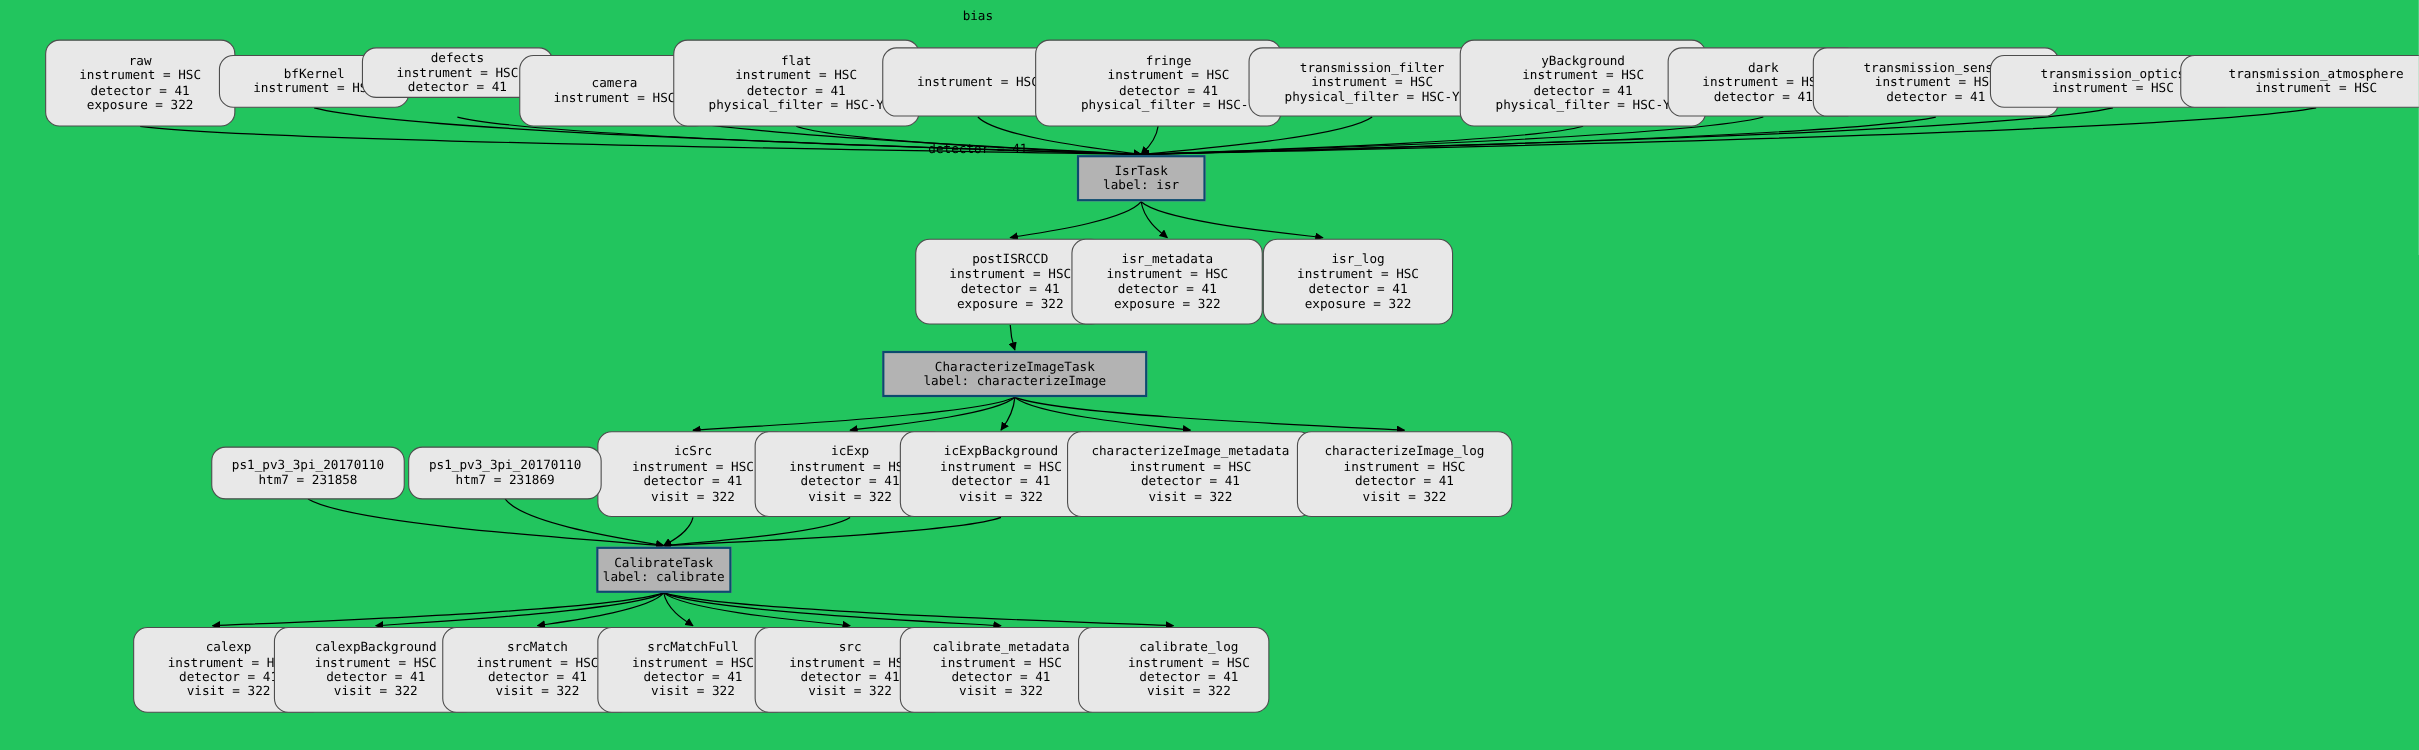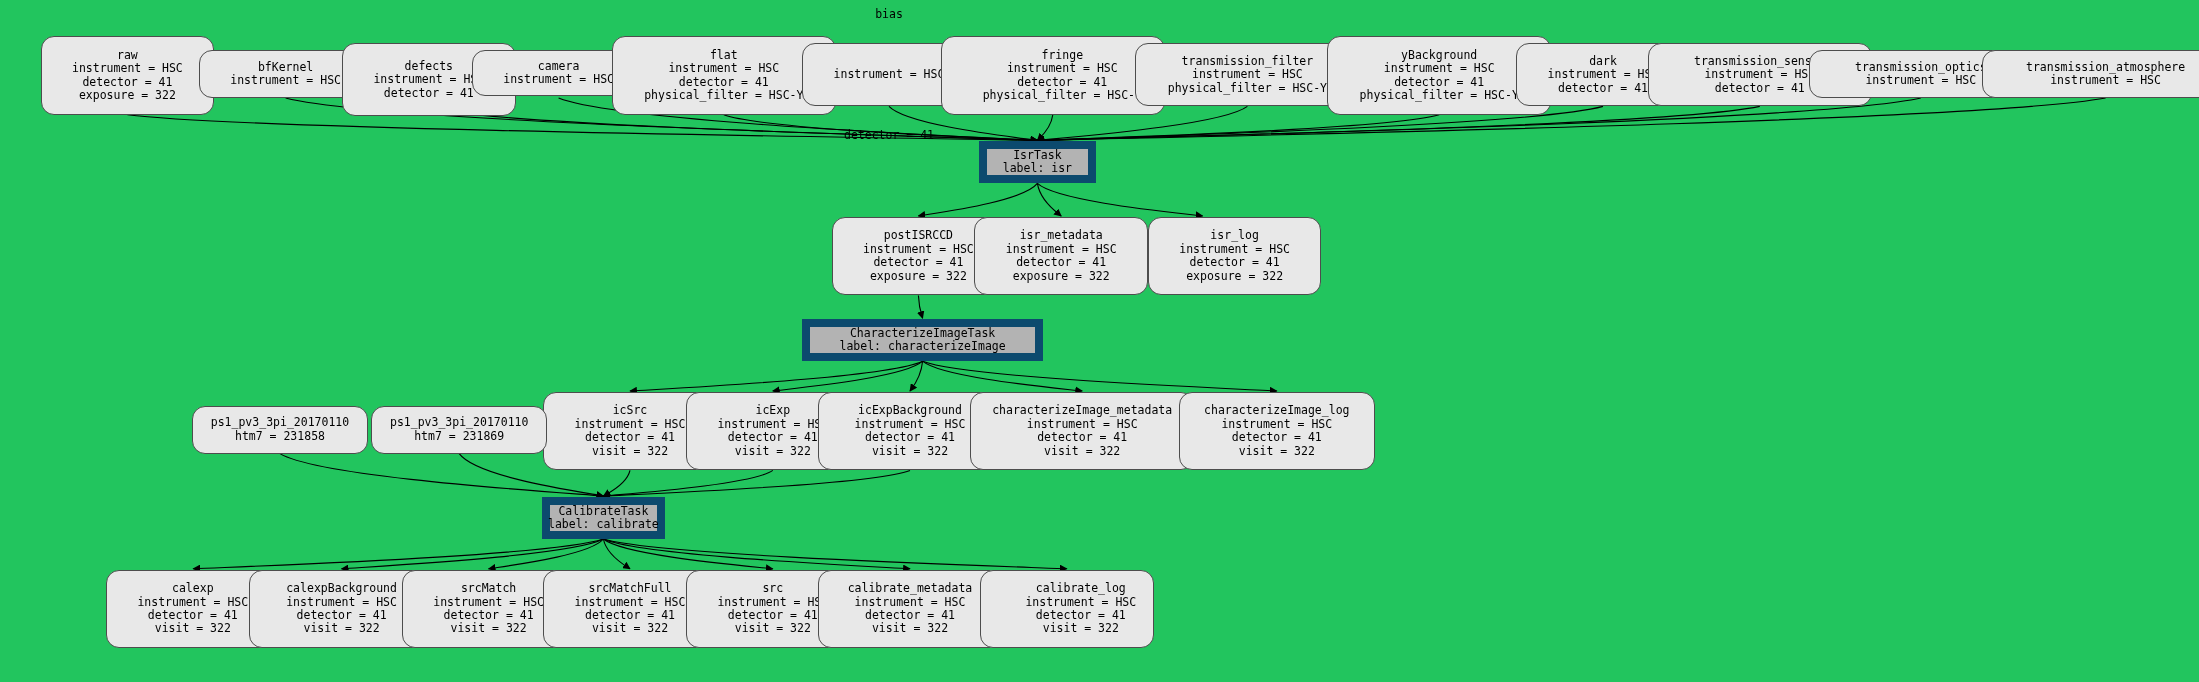--- a/index.html
+++ b/index.html
@@ -103,7 +103,7 @@
   <div id="node-layer">
       <div class="node dataset" style="left: 40.6px; top: 36.4px; width: 173.6px; height: 78.4px;"><span class="line title">raw</span><span class="line">instrument = HSC</span><span class="line">detector = 41</span><span class="line">exposure = 322</span></div>
       <div class="node dataset" style="left: 198.8px; top: 50.4px; width: 173.6px; height: 47.6px;"><span class="line title">bfKernel</span><span class="line">instrument = HSC</span></div>
-      <div class="node dataset" style="left: 329px; top: 43.4px; width: 173.6px; height: 73px; margin-left: 13px;"><span class="line title">defects</span><span class="line">instrument = HSC</span><span class="line">detector = 41</span></div>
+      <div class="node dataset" style="left: 329px; top: 43.4px; width: 173.6px; height: 46px;"><span class="line title">defects</span><span class="line">instrument = HSC</span><span class="line">detector = 41</span></div>
       <div class="node dataset" style="left: 471.8px; top: 50.4px; width: 173.6px; height: 46px;"><span class="line title">camera</span><span class="line">instrument = HSC</span></div>
       <div class="node dataset" style="left: 611.8px; top: 36.4px; width: 224px; height: 78.4px;"><span class="line title">flat</span><span class="line">instrument = HSC</span><span class="line">detector = 41</span><span class="line">physical_filter = HSC-Y</span></div>
       <div class="node dataset" style="left: 802.2px; top: 43.4px; width: 173.6px; height: 63px; gap: 47px;"><span class="line title">bias</span><span class="line">instrument = HSC</span><span class="line">detector = 41</span></div>

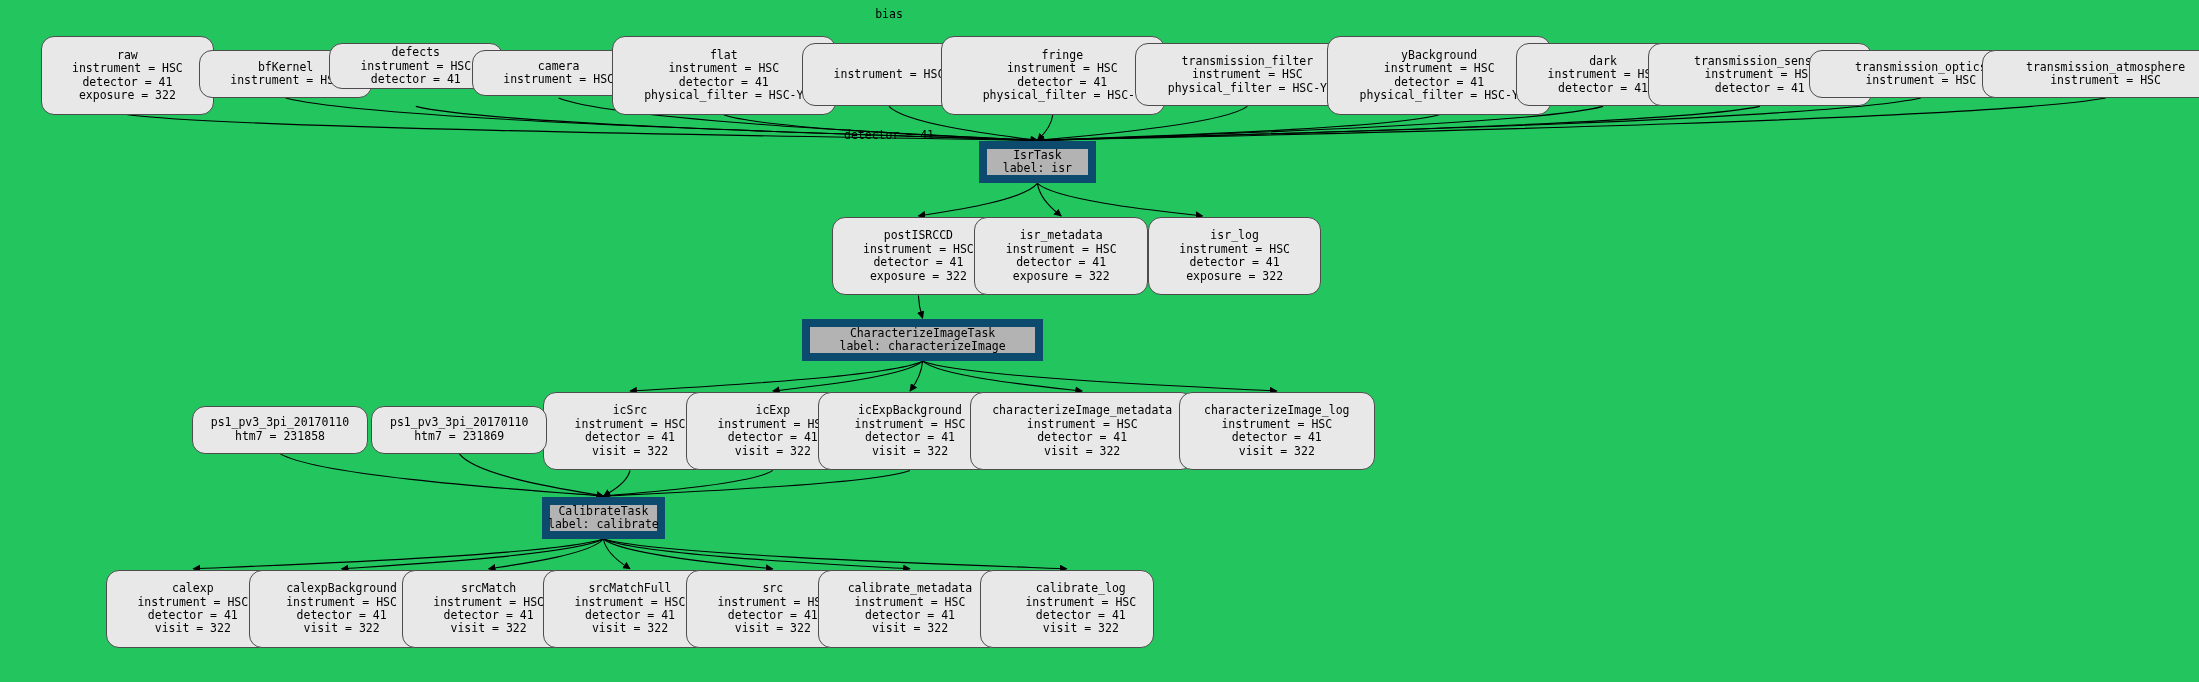--- a/index.html
+++ b/index.html
@@ -104,7 +104,7 @@
       <div class="node dataset" style="left: 40.6px; top: 36.4px; width: 173.6px; height: 78.4px;"><span class="line title">raw</span><span class="line">instrument = HSC</span><span class="line">detector = 41</span><span class="line">exposure = 322</span></div>
       <div class="node dataset" style="left: 198.8px; top: 50.4px; width: 173.6px; height: 47.6px;"><span class="line title">bfKernel</span><span class="line">instrument = HSC</span></div>
       <div class="node dataset" style="left: 329px; top: 43.4px; width: 173.6px; height: 46px;"><span class="line title">defects</span><span class="line">instrument = HSC</span><span class="line">detector = 41</span></div>
-      <div class="node dataset" style="left: 471.8px; top: 50.4px; width: 173.6px; height: 46px;"><span class="line title">camera</span><span class="line">instrument = HSC</span></div>
+      <div class="node dataset" style="left: 471.8px; top: 50.4px; width: 173.6px; height: 65px;"><span class="line title">camera</span><span class="line">instrument = HSC</span></div>
       <div class="node dataset" style="left: 611.8px; top: 36.4px; width: 224px; height: 78.4px;"><span class="line title">flat</span><span class="line">instrument = HSC</span><span class="line">detector = 41</span><span class="line">physical_filter = HSC-Y</span></div>
       <div class="node dataset" style="left: 802.2px; top: 43.4px; width: 173.6px; height: 63px; gap: 47px;"><span class="line title">bias</span><span class="line">instrument = HSC</span><span class="line">detector = 41</span></div>
       <div class="node dataset" style="left: 940.8px; top: 36.4px; width: 224px; height: 78.4px; padding-left: 19px;"><span class="line title">fringe</span><span class="line">instrument = HSC</span><span class="line">detector = 41</span><span class="line">physical_filter = HSC-Y</span></div>

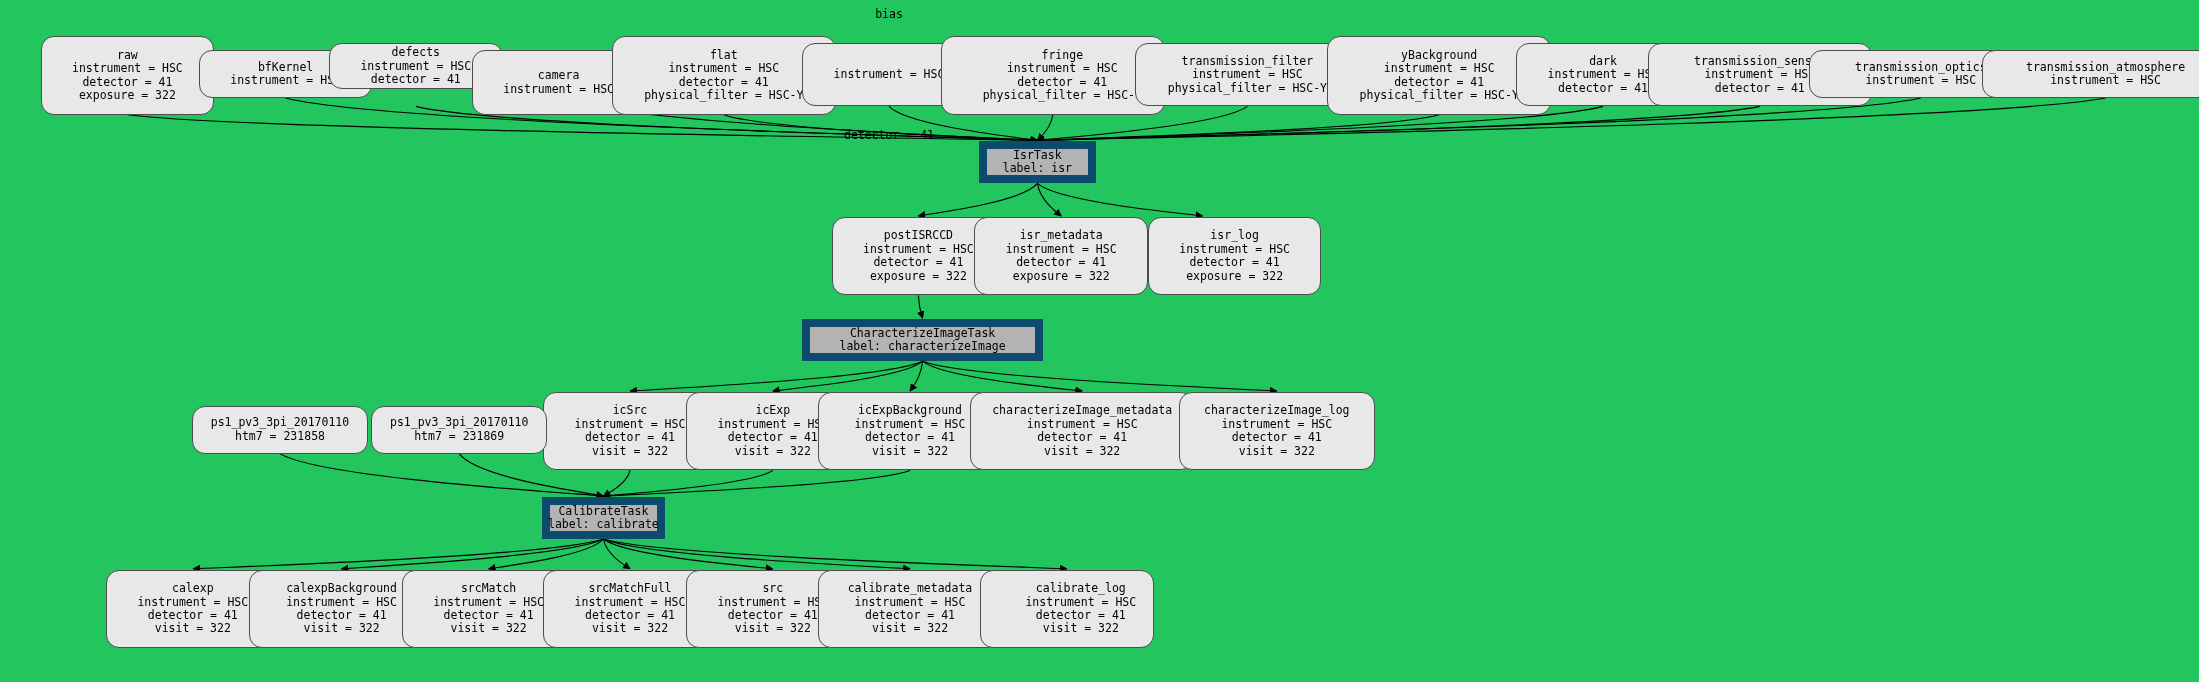--- a/index.html
+++ b/index.html
@@ -43,7 +43,7 @@
   }
   .node.task {
     background: #b3b3b3;
-    border: 8px solid #0c4a6e;
+    border: 2px solid #0c4a6e;
     border-radius: 0;
   }
   .node .line {

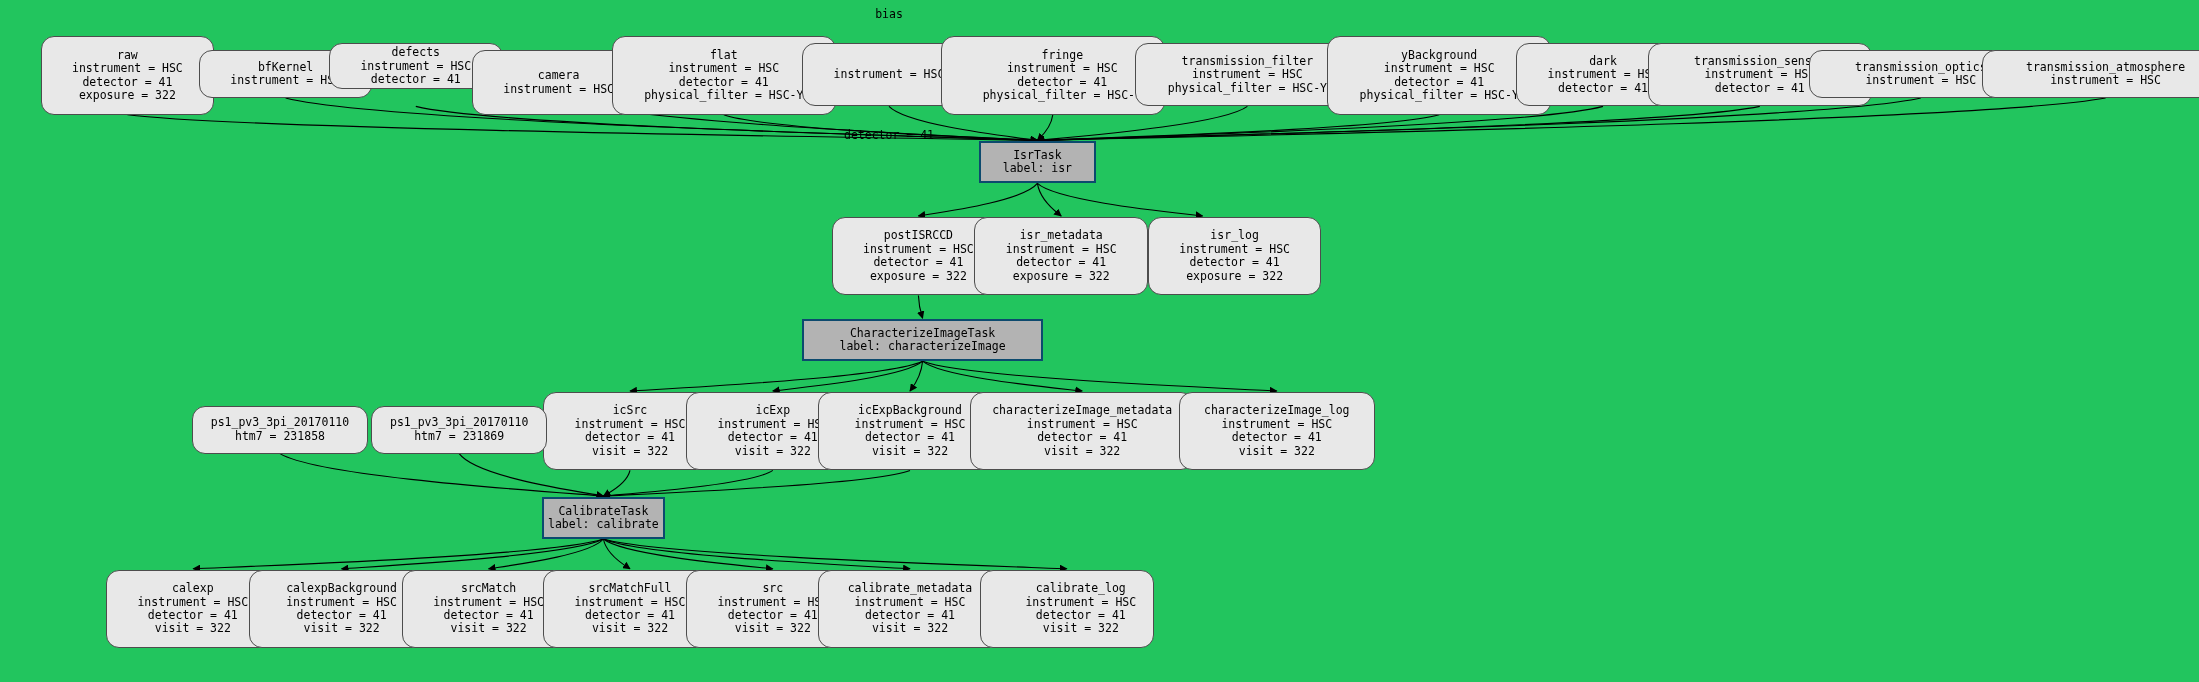--- a/index.html
+++ b/index.html
@@ -127,7 +127,7 @@
       <div class="node dataset" style="left: 191.8px; top: 406px; width: 176.4px; height: 47.6px;"><span class="line title">ps1_pv3_3pi_20170110</span><span class="line">htm7 = 231858</span></div>
       <div class="node dataset" style="left: 371px; top: 406px; width: 176.4px; height: 47.6px;"><span class="line title">ps1_pv3_3pi_20170110</span><span class="line">htm7 = 231869</span></div>
       <div class="node task" style="left: 541.8px; top: 497px; width: 123.2px; height: 42px;"><span class="line title">CalibrateTask</span><span class="line">label: calibrate</span></div>
-      <div class="node dataset" style="left: 106px; top: 569.8px; width: 173.6px; height: 78.4px; justify-content: center;"><span class="line title">calexp</span><span class="line">instrument = HSC</span><span class="line">detector = 41</span><span class="line">visit = 322</span></div>
+      <div class="node dataset" style="left: 121px; top: 569.8px; width: 173.6px; height: 78.4px; justify-content: center;"><span class="line title">calexp</span><span class="line">instrument = HSC</span><span class="line">detector = 41</span><span class="line">visit = 322</span></div>
       <div class="node dataset" style="left: 249.2px; top: 569.8px; width: 184.8px; height: 78.4px;"><span class="line title">calexpBackground</span><span class="line">instrument = HSC</span><span class="line">detector = 41</span><span class="line">visit = 322</span></div>
       <div class="node dataset" style="left: 401.8px; top: 569.8px; width: 173.6px; height: 78.4px;"><span class="line title">srcMatch</span><span class="line">instrument = HSC</span><span class="line">detector = 41</span><span class="line">visit = 322</span></div>
       <div class="node dataset" style="left: 543.2px; top: 569.8px; width: 173.6px; height: 78.4px;"><span class="line title">srcMatchFull</span><span class="line">instrument = HSC</span><span class="line">detector = 41</span><span class="line">visit = 322</span></div>

